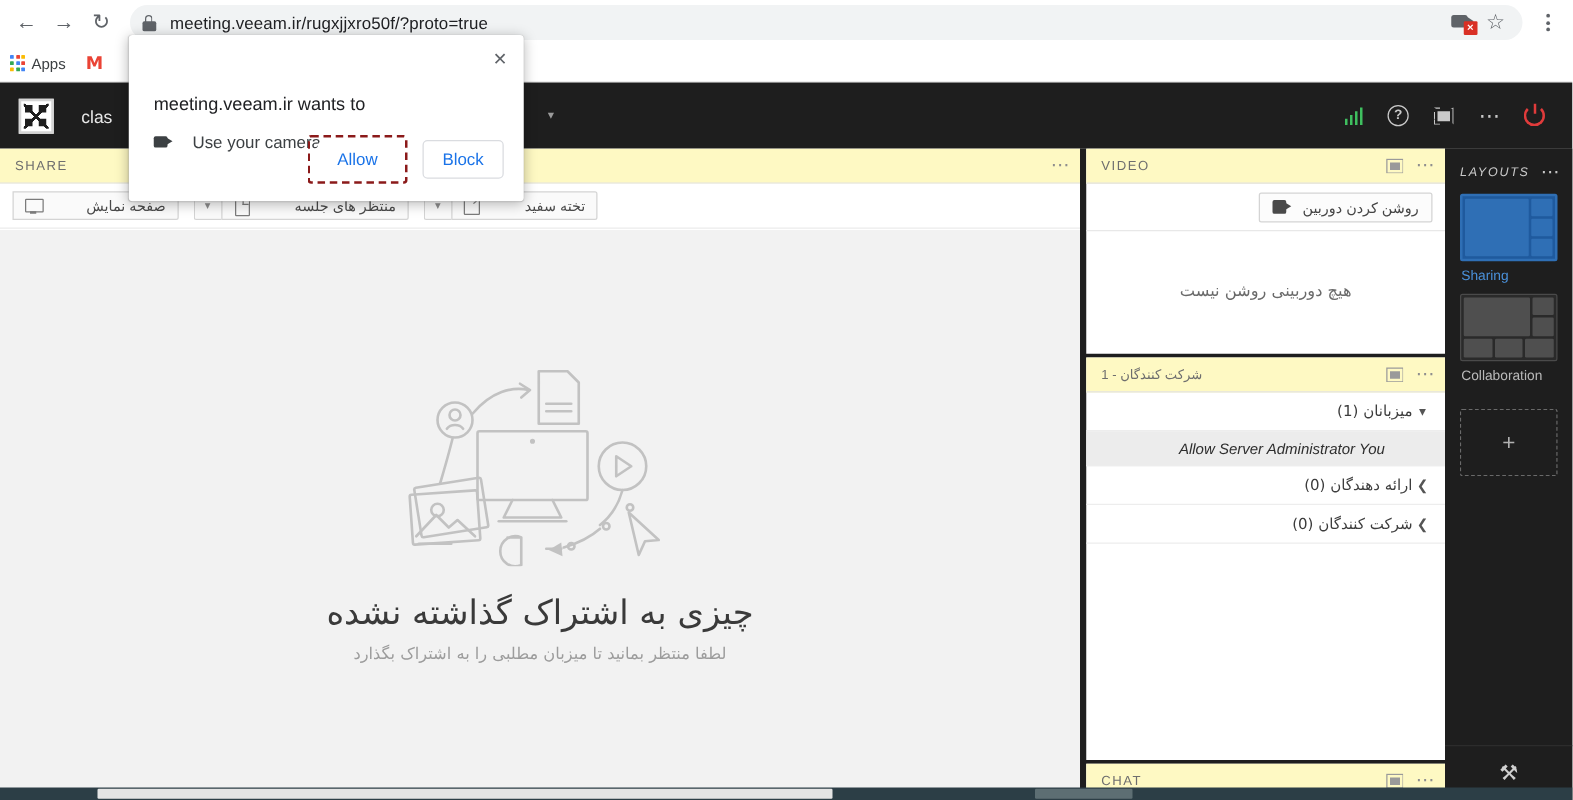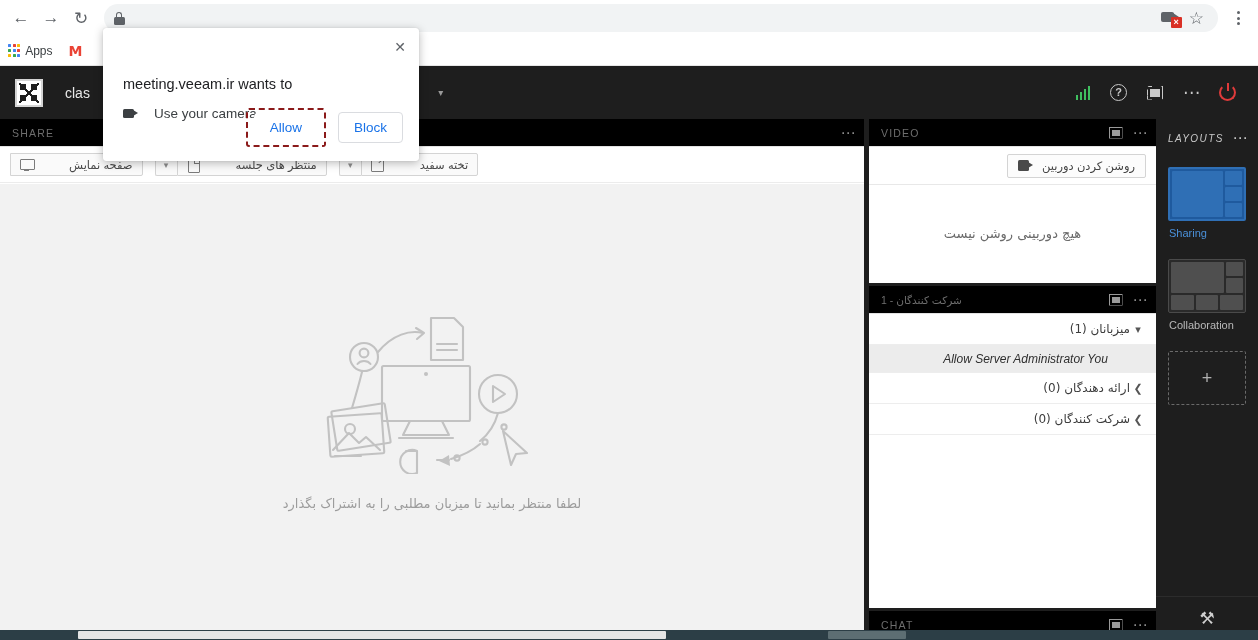--- a/index.html
+++ b/index.html
@@ -360,6 +360,7 @@
               <span class="body"></span>
             </span>
         </div>
+        <span class="omni-url">meeting.veeam.ir/rugxjjxro50f/?proto=true</span>
         <div class="omni-right">
           <div class="cam-blocked">
             <span class="cbody"></span>

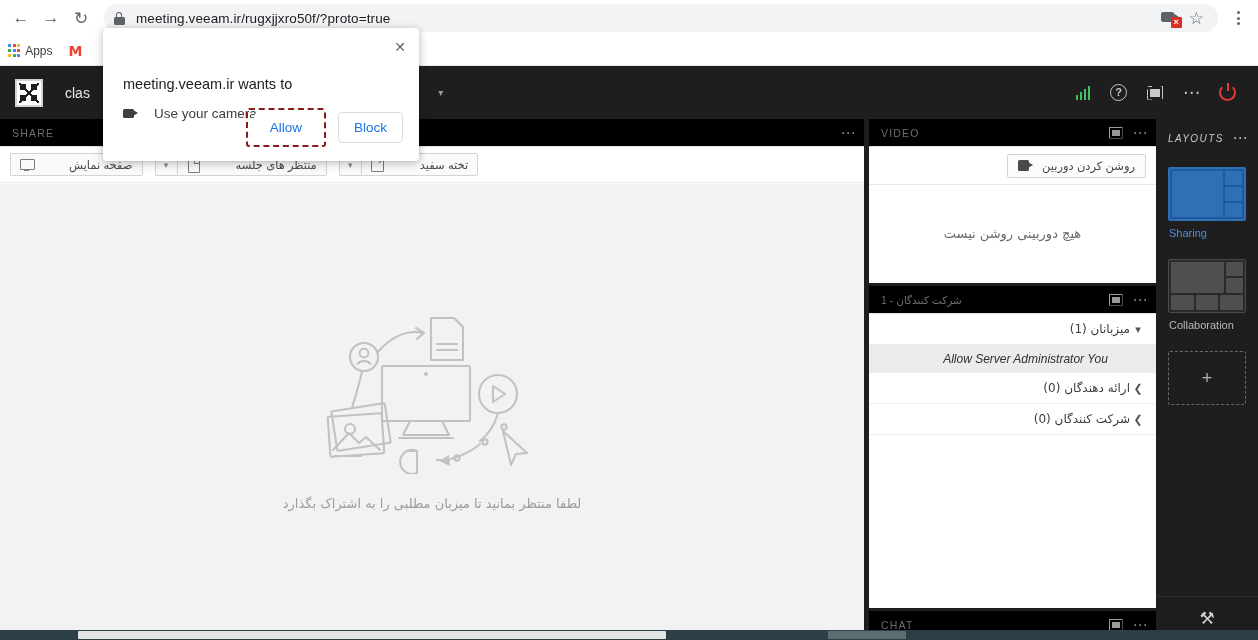--- a/index.html
+++ b/index.html
@@ -204,7 +204,7 @@
   .pod { background: #fff; position: absolute; }
   .pod-header {
     height: 28px; display: flex; align-items: center;
-    background: #000000; border-bottom: 1px solid #e2e2e2;
+    background: #fef9c3; border-bottom: 1px solid #e2e2e2;
     padding: 0 8px 0 12px;
   }
   .pod-title {

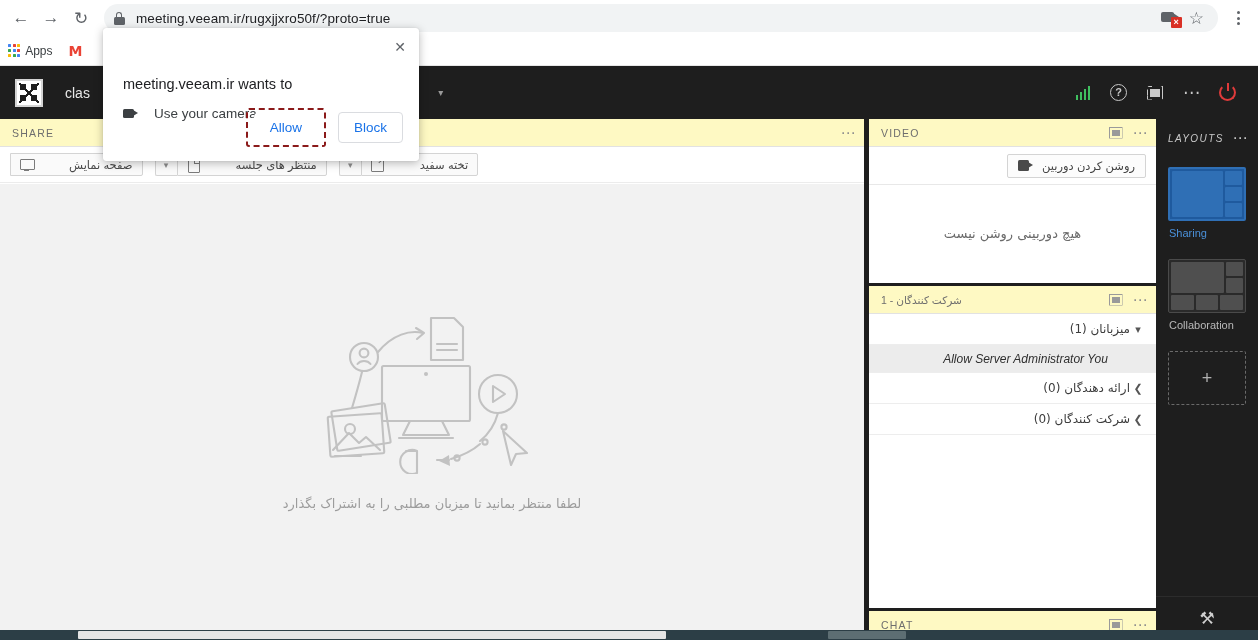--- a/index.html
+++ b/index.html
@@ -307,7 +307,7 @@
     padding: 0 10px 0 12px; height: 18px;
   }
   .layouts-title { font-size: 10px; color: #c9c9c9; letter-spacing: 1.4px; font-style: italic;}
-  .layout-item { margin: 20px auto 0 auto; width: 78px; }
+  .layout-item { margin: 8px auto 0 auto; width: 78px; }
   .thumb-box {
     width: 78px; height: 54px; border: 1px solid #4a4a4a; border-radius: 2px;
     display: flex; gap: 2px; padding: 2px; background: #2a2a2a;

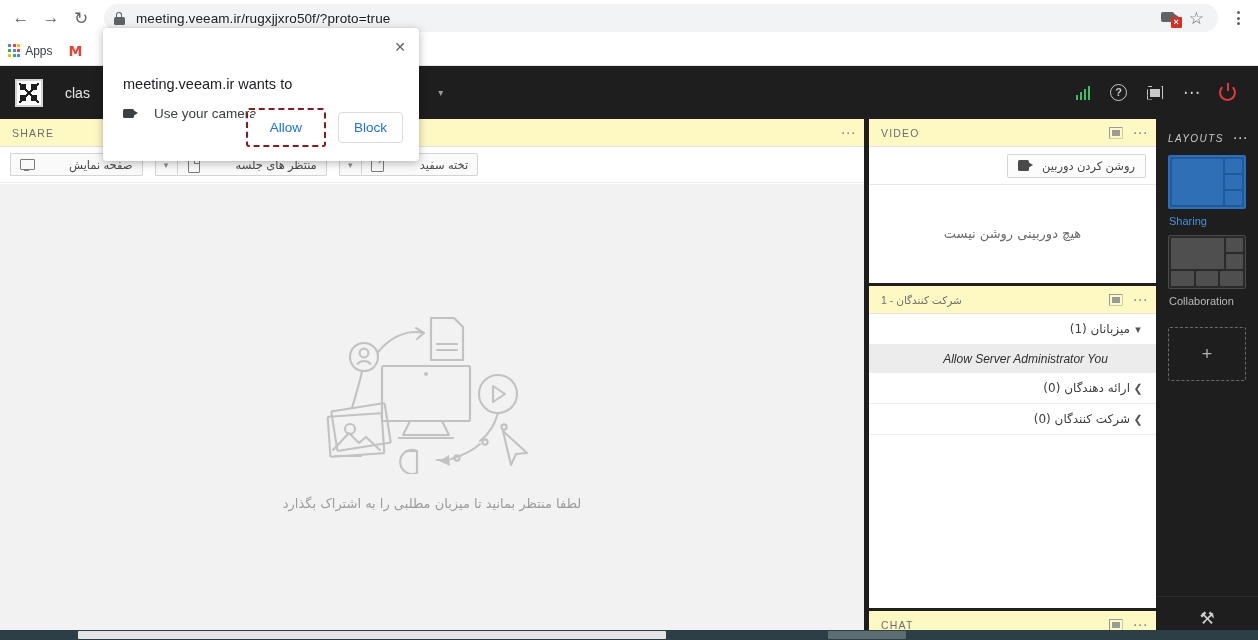--- a/index.html
+++ b/index.html
@@ -511,6 +511,7 @@
             <path d="M92 137 a12 12 0 1 0 0 22 M92 137 h-11 M92 159 v-22"></path>
           </g>
         </svg>
+        <div class="share-h1">چیزی به اشتراک گذاشته نشده</div>
         <div class="share-sub">لطفا منتظر بمانید تا میزبان مطلبی را به اشتراک بگذارد</div>
       </div>
     </div>

